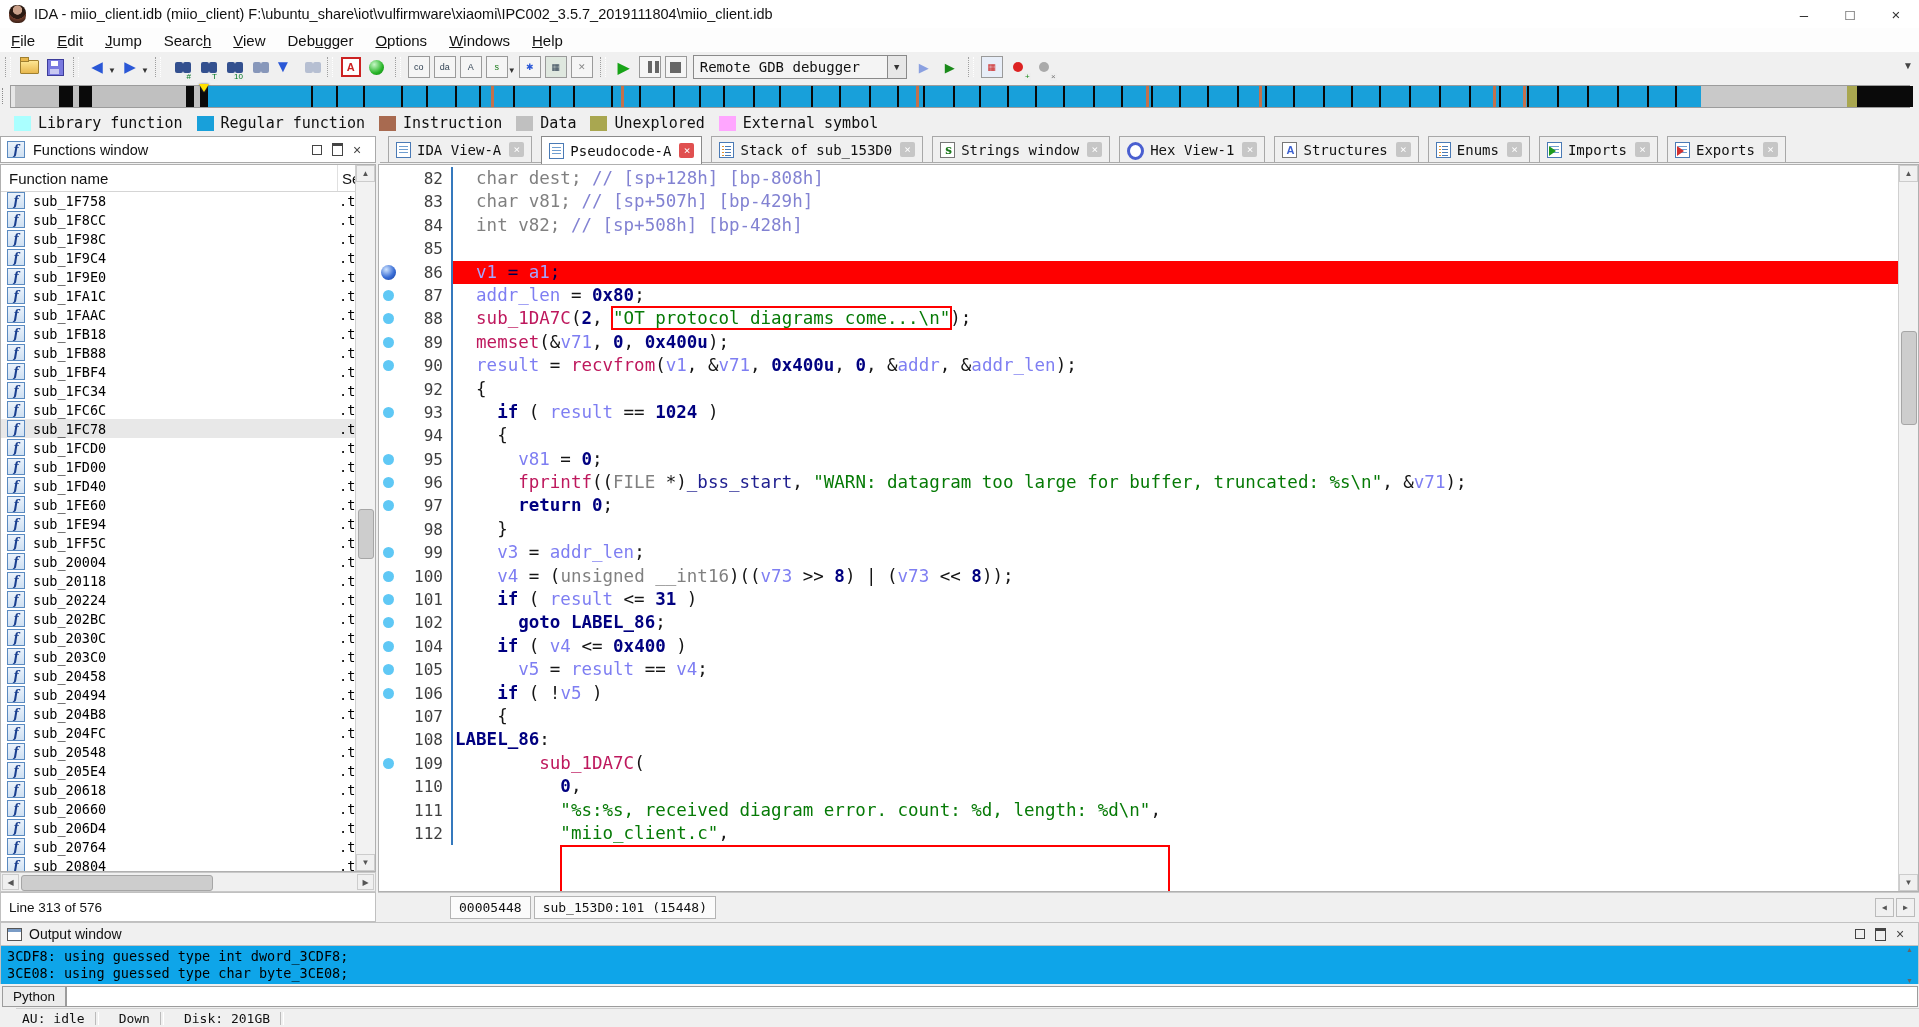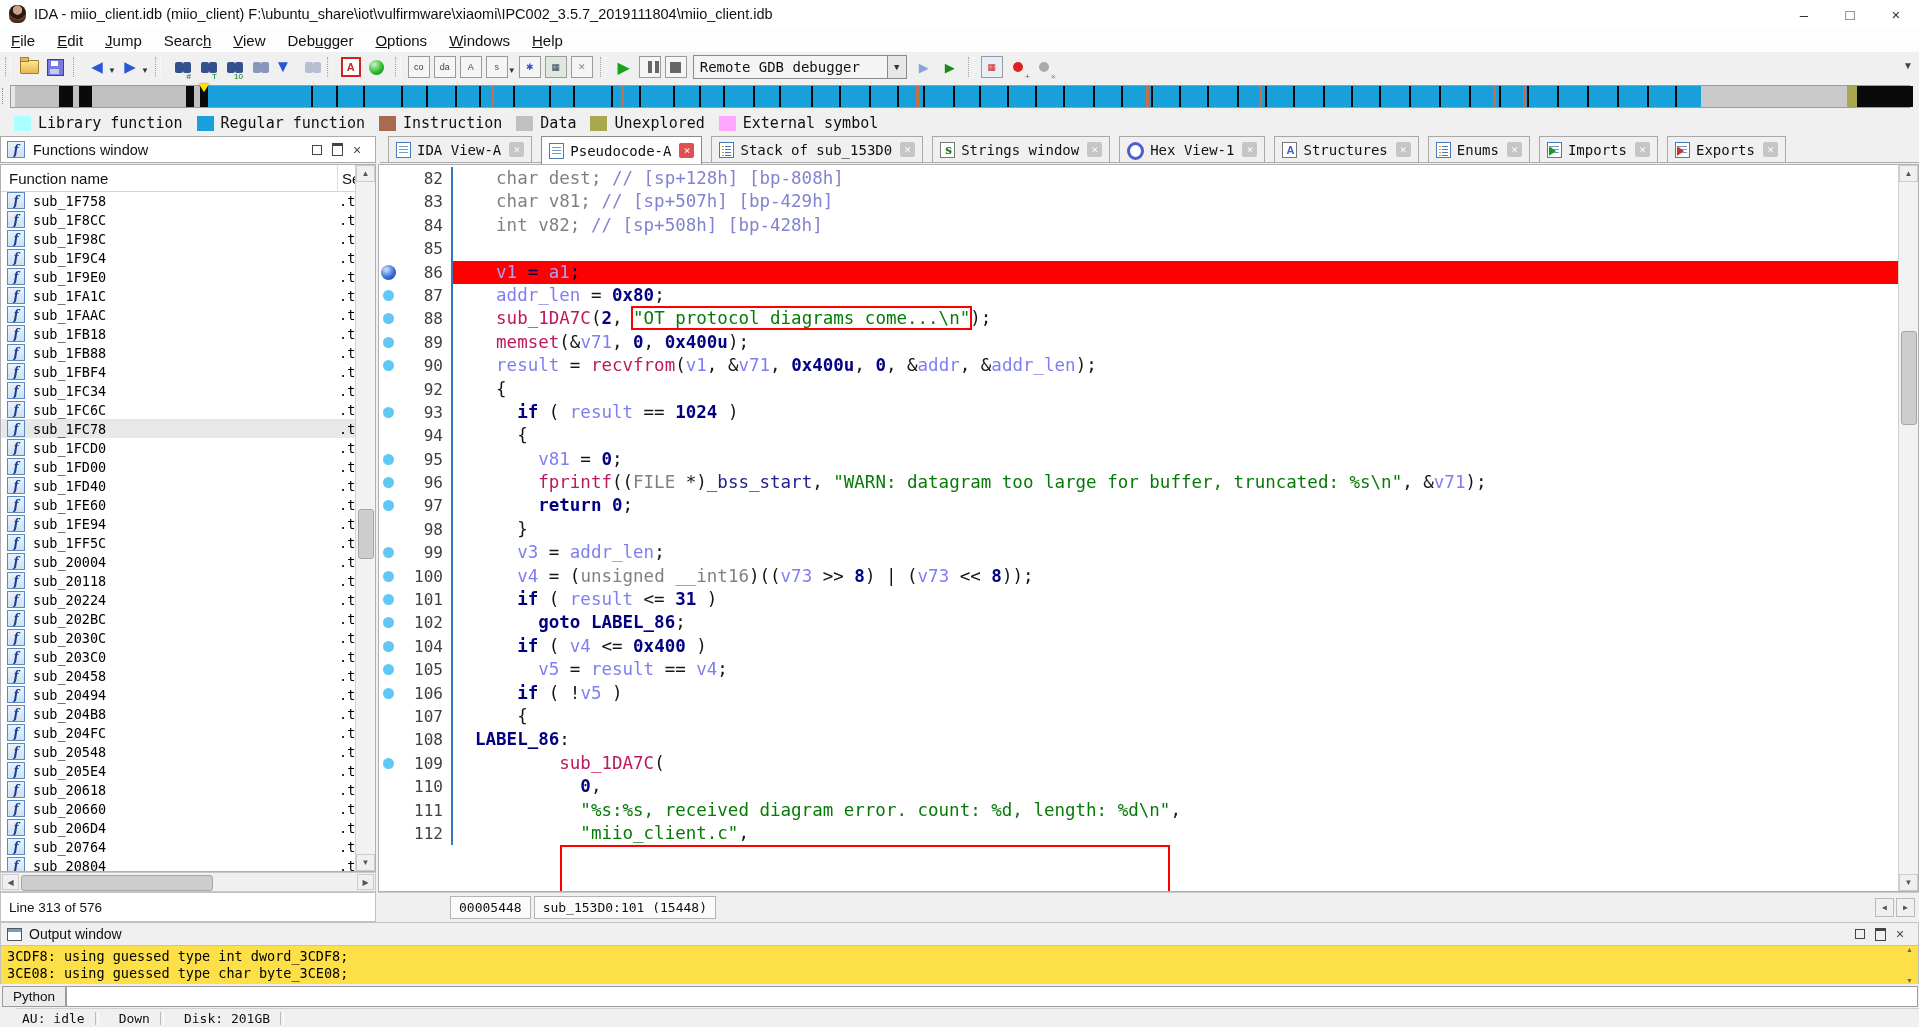--- a/index.html
+++ b/index.html
@@ -119,7 +119,7 @@
      background:radial-gradient(circle at 35% 30%,#cfe4ff,#3b6fd6 55%,#123a9e);}
   .cnum{width:52px;flex:none;text-align:right;color:#3f3f3f;font-size:16px;padding-right:8px;box-sizing:border-box;}
   .csep{width:2px;background:#3579bd;flex:none;}
-  .ctext{flex:1;white-space:pre;padding-left:22px;}
+  .ctext{flex:1;white-space:pre;padding-left:2px;}
   .cl.red .ctext{background:#fe0000;}
   .t-p{color:#151515}.t-g{color:#808080}.t-c{color:#8282d2}.t-v{color:#7e7ef2}
   .t-f{color:#be185d}.t-k{color:#000080;font-weight:bold}.t-nb{color:#202090}

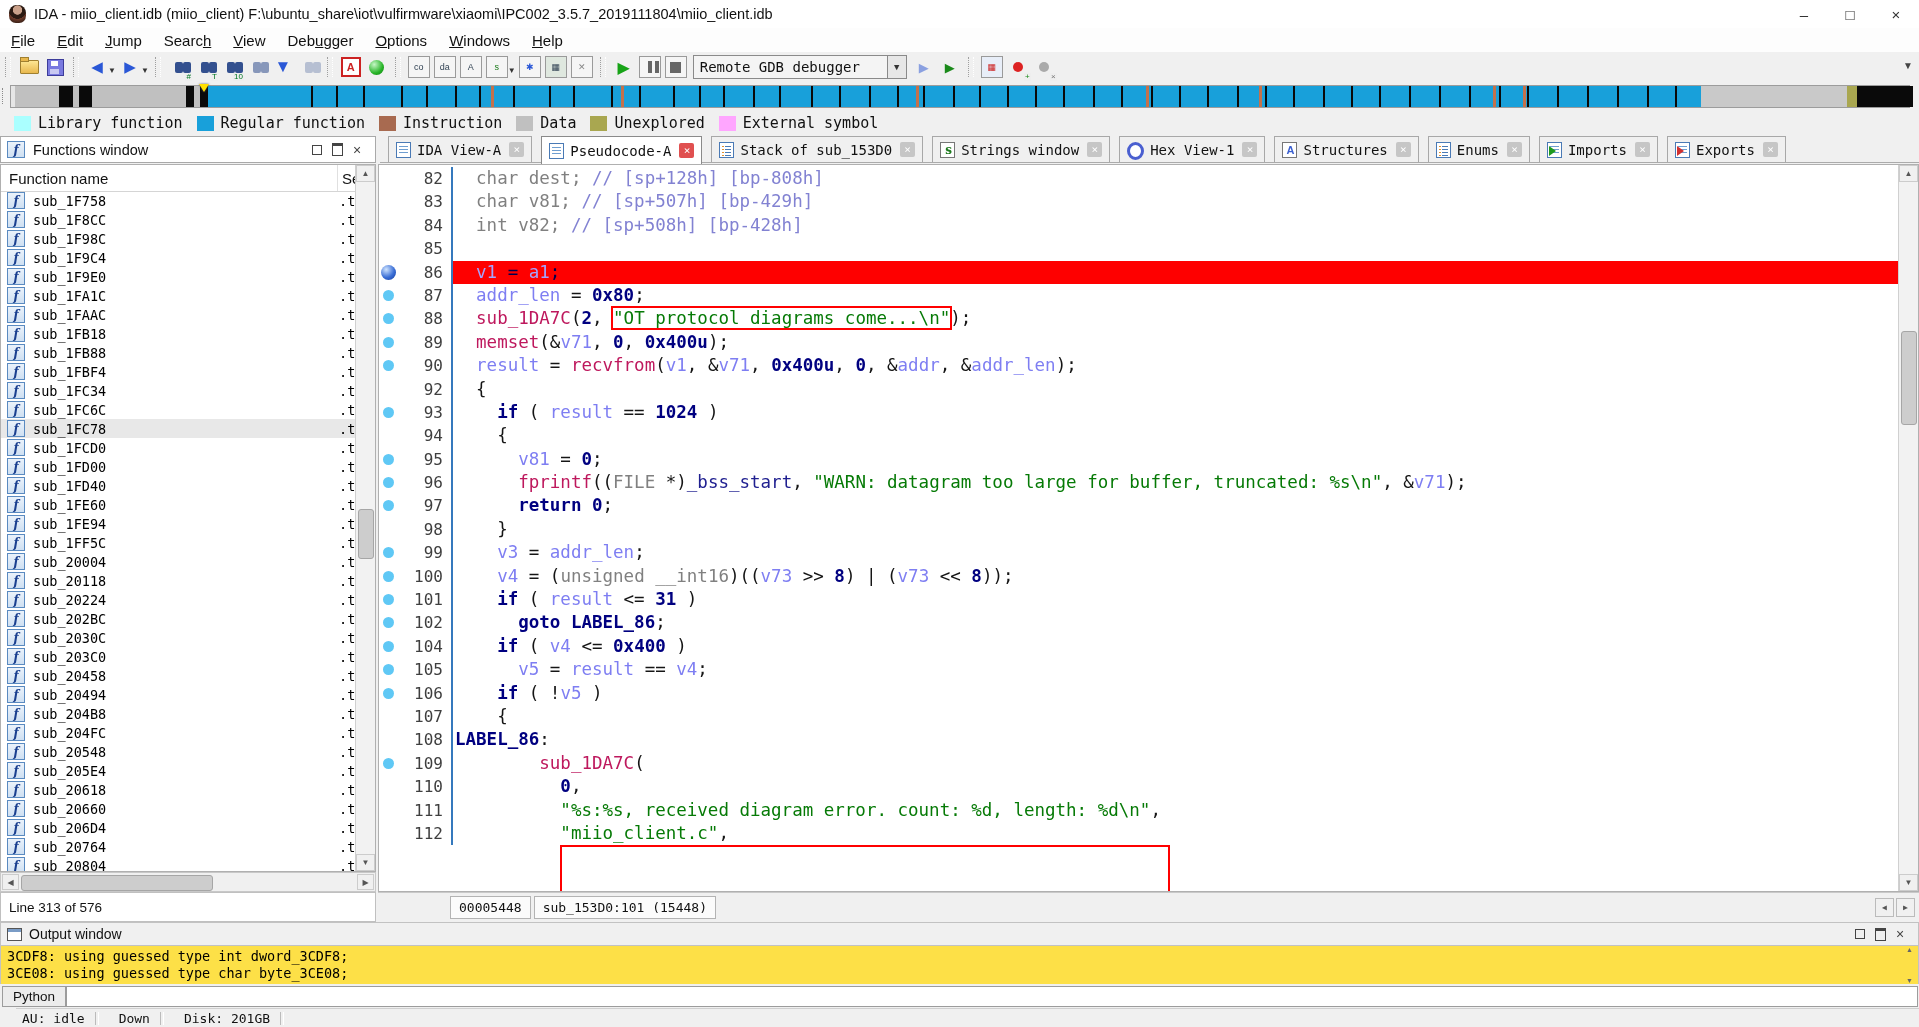--- a/index.html
+++ b/index.html
@@ -133,7 +133,7 @@
   .outhdr{position:absolute;left:0;top:922px;width:100%;height:24px;background:#f0f0f0;border:1px solid #c2c2c2;box-sizing:border-box;display:flex;align-items:center;font:14px "Liberation Sans",sans-serif;color:#111;}
   .oic{width:13px;height:11px;border:1px solid #555;background:#fff;margin:0 7px 0 6px;position:relative;}
   .oic::before{content:'';position:absolute;left:0;top:0;width:100%;height:3px;background:#7a9cc6;}
-  .outcontent{position:absolute;left:0;top:946px;width:100%;height:38px;background:#fde047;border-left:1px solid #c2c2c2;border-right:1px solid #c2c2c2;box-sizing:border-box;font:13.5px "DejaVu Sans Mono",monospace;color:#000;padding:2px 0 0 6px;line-height:17px;}
+  .outcontent{position:absolute;left:0;top:946px;width:100%;height:38px;background:#0ea5e9;border-left:1px solid #c2c2c2;border-right:1px solid #c2c2c2;box-sizing:border-box;font:13.5px "DejaVu Sans Mono",monospace;color:#000;padding:2px 0 0 6px;line-height:17px;}
   .outscroll{position:absolute;right:1px;top:946px;width:17px;height:38px;display:flex;flex-direction:column;justify-content:space-between;align-items:center;font-size:7px;color:#666;}
   .pyrow{position:absolute;left:0;top:984px;width:100%;height:24px;background:#f0f0f0;display:flex;align-items:center;}
   .pybtn{margin-left:2px;width:64px;height:21px;background:#ececec;border:1px solid #9c9c9c;display:flex;align-items:center;justify-content:center;font:13.5px "Liberation Sans",sans-serif;color:#111;box-sizing:border-box;}

